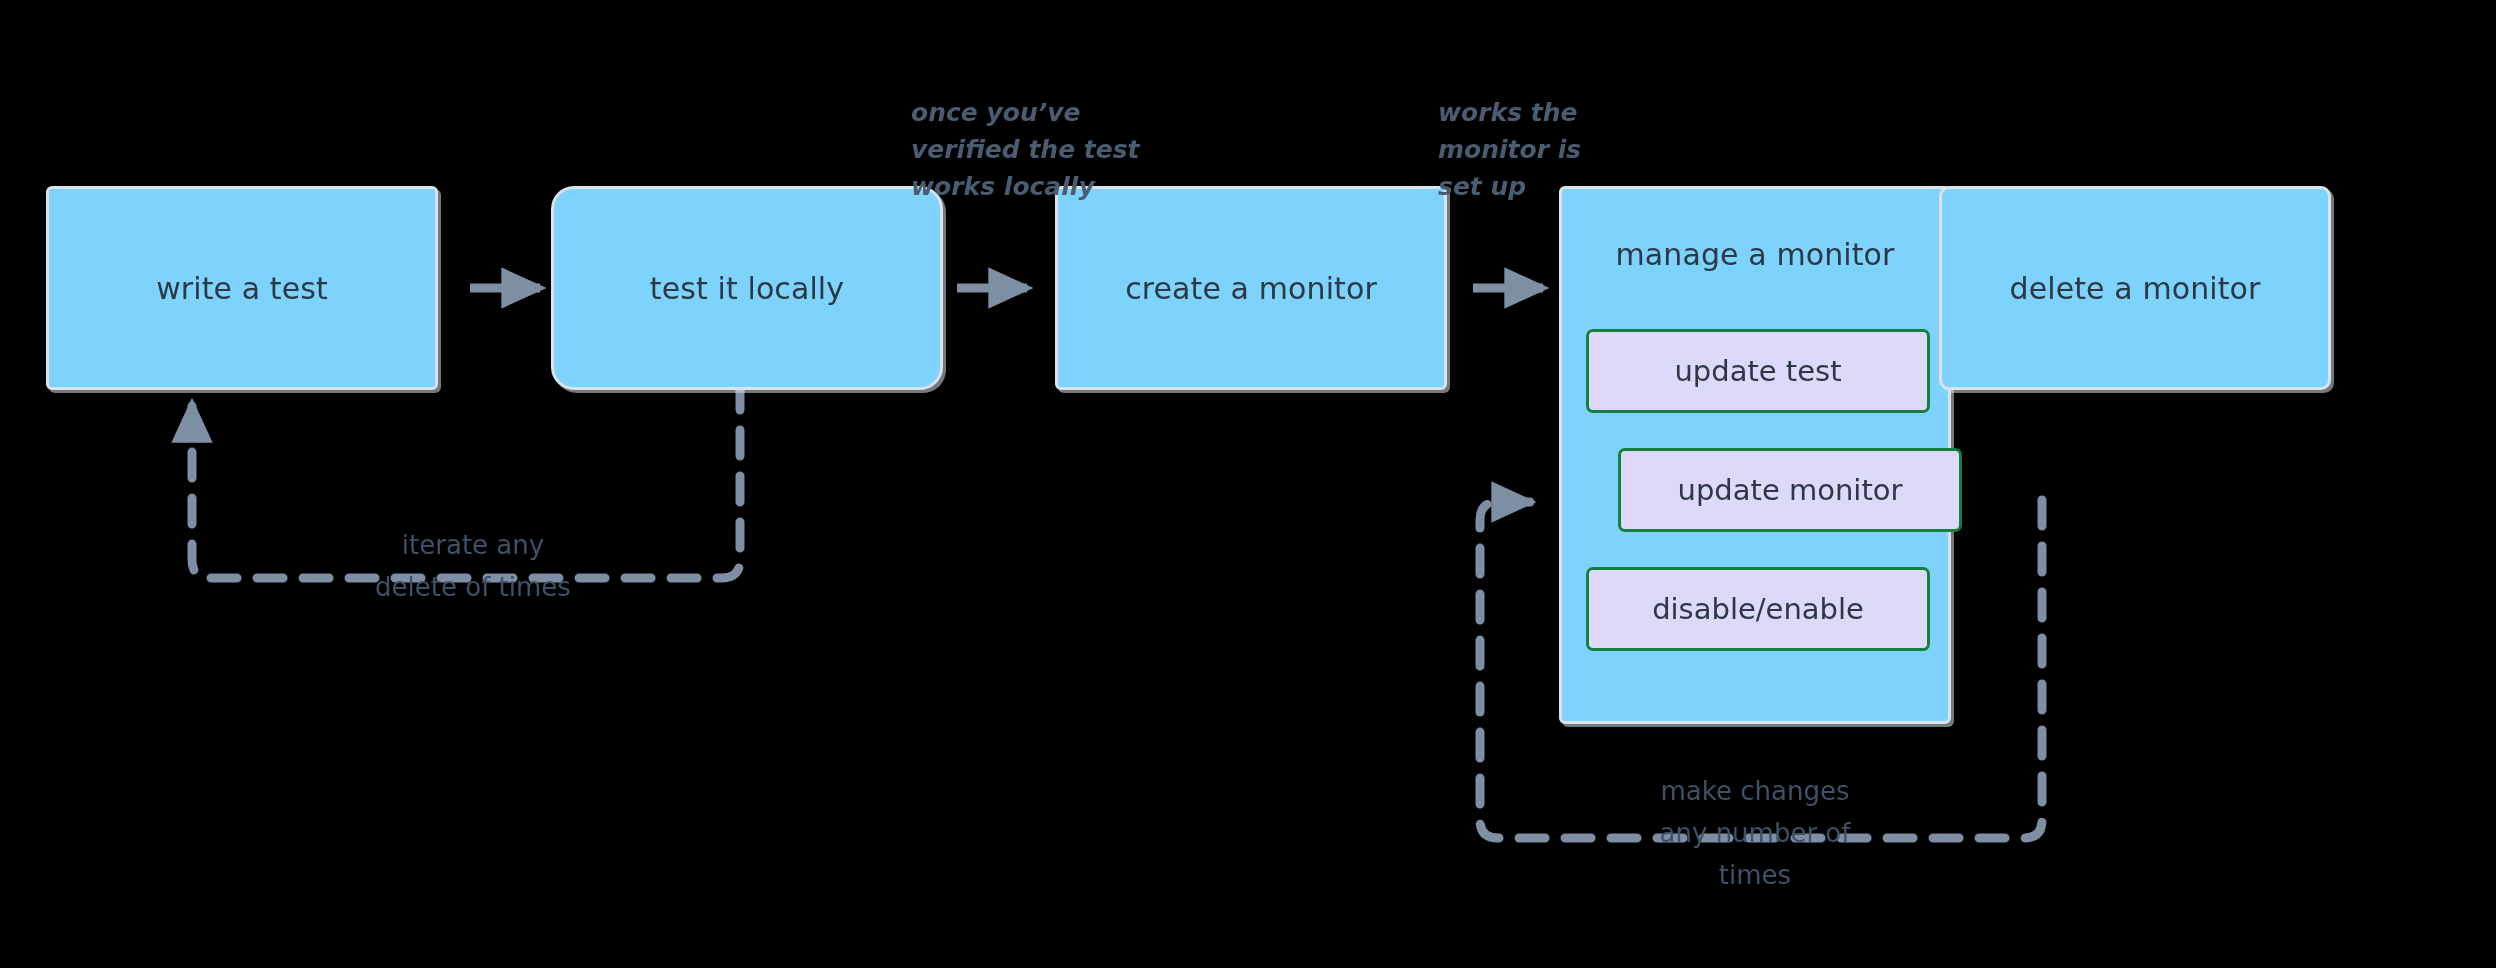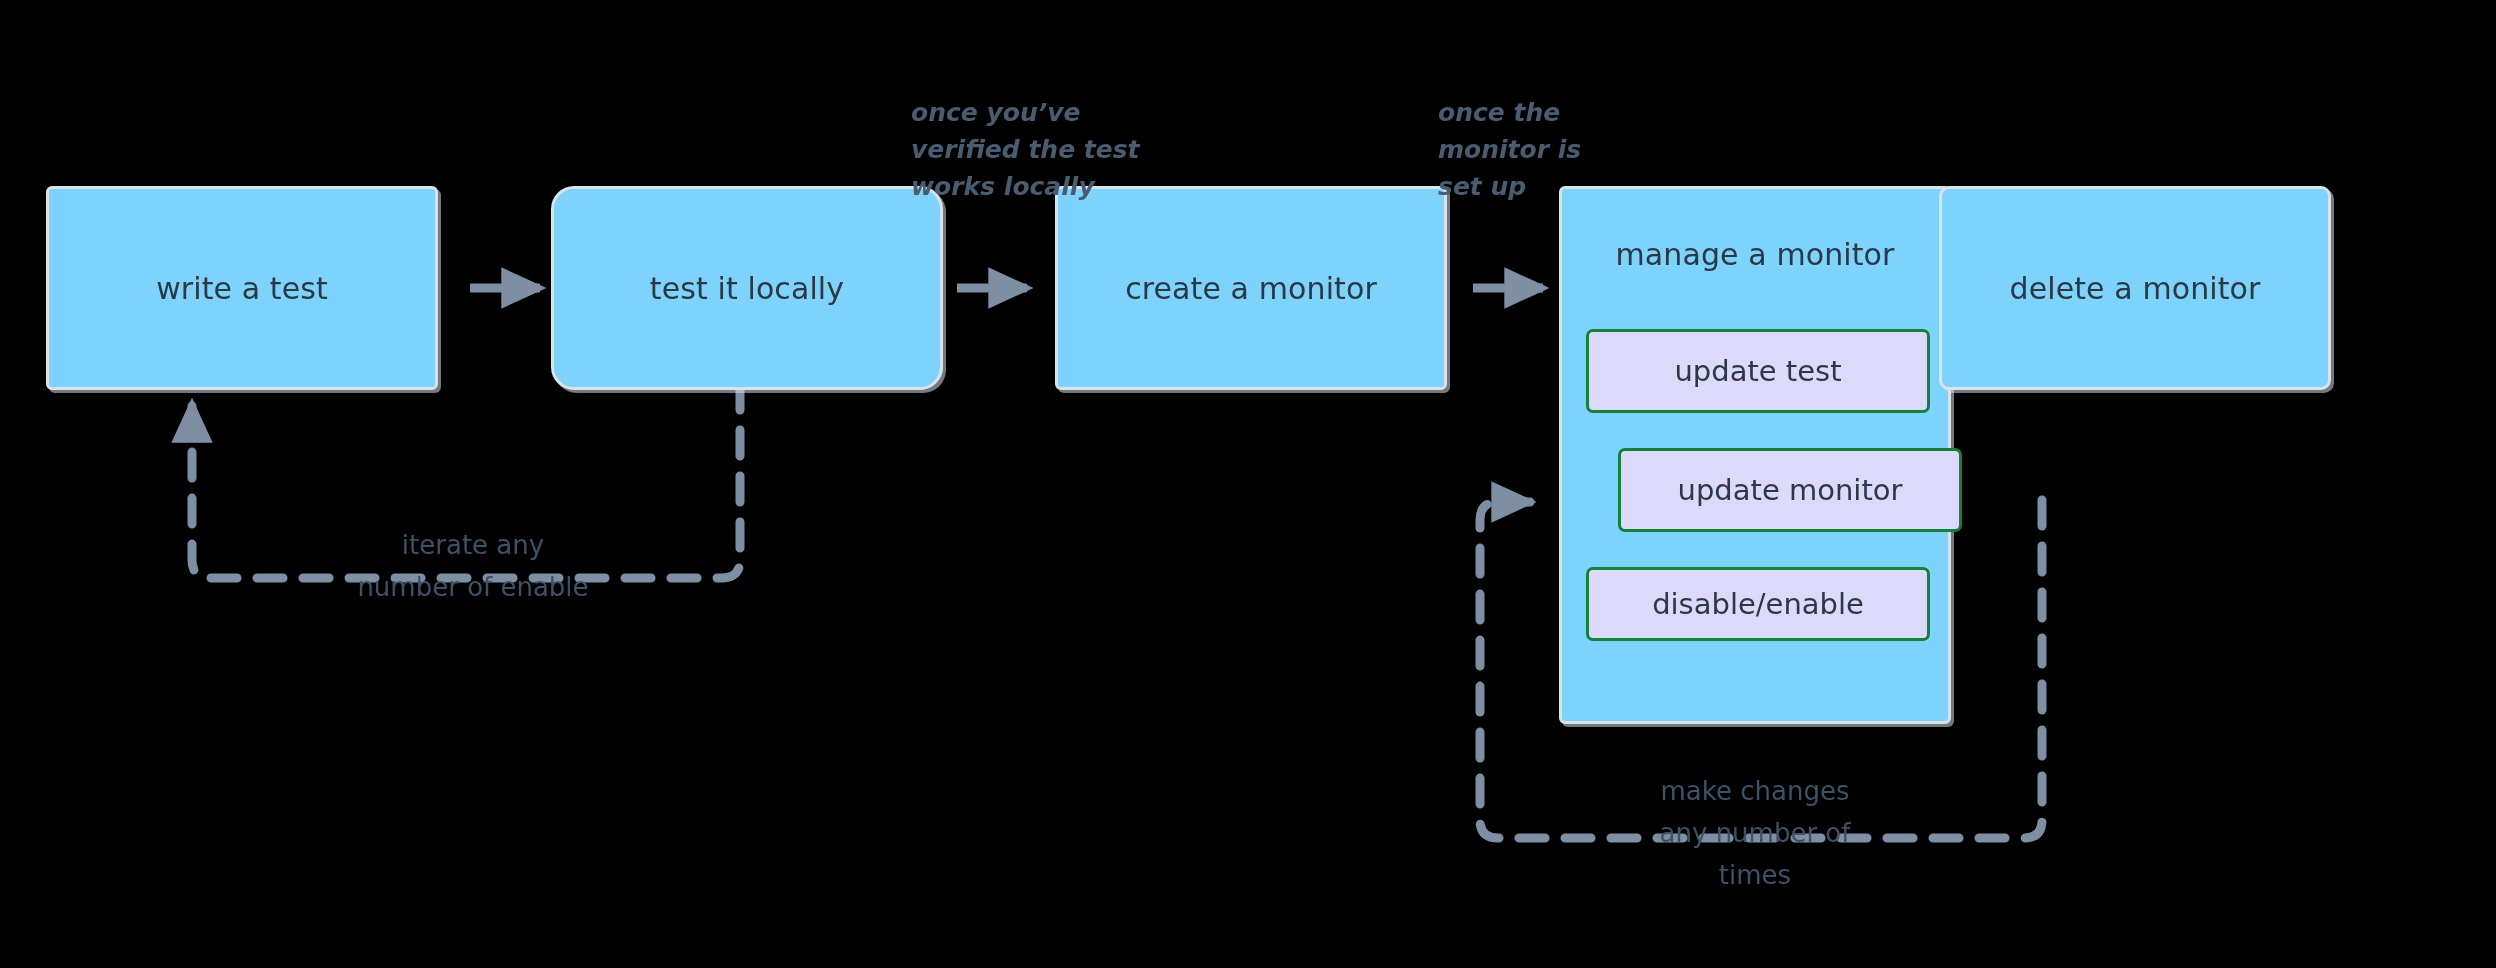--- a/index.html
+++ b/index.html
@@ -167,7 +167,7 @@
 verified the test
 works locally</div>
 
-  <div class="note italic" style="left:1438px; top:46px; width:260px;">once the
+  <div class="note italic" style="left:1438px; top:46px; width:260px;">works the
 monitor is
 set up</div>
 

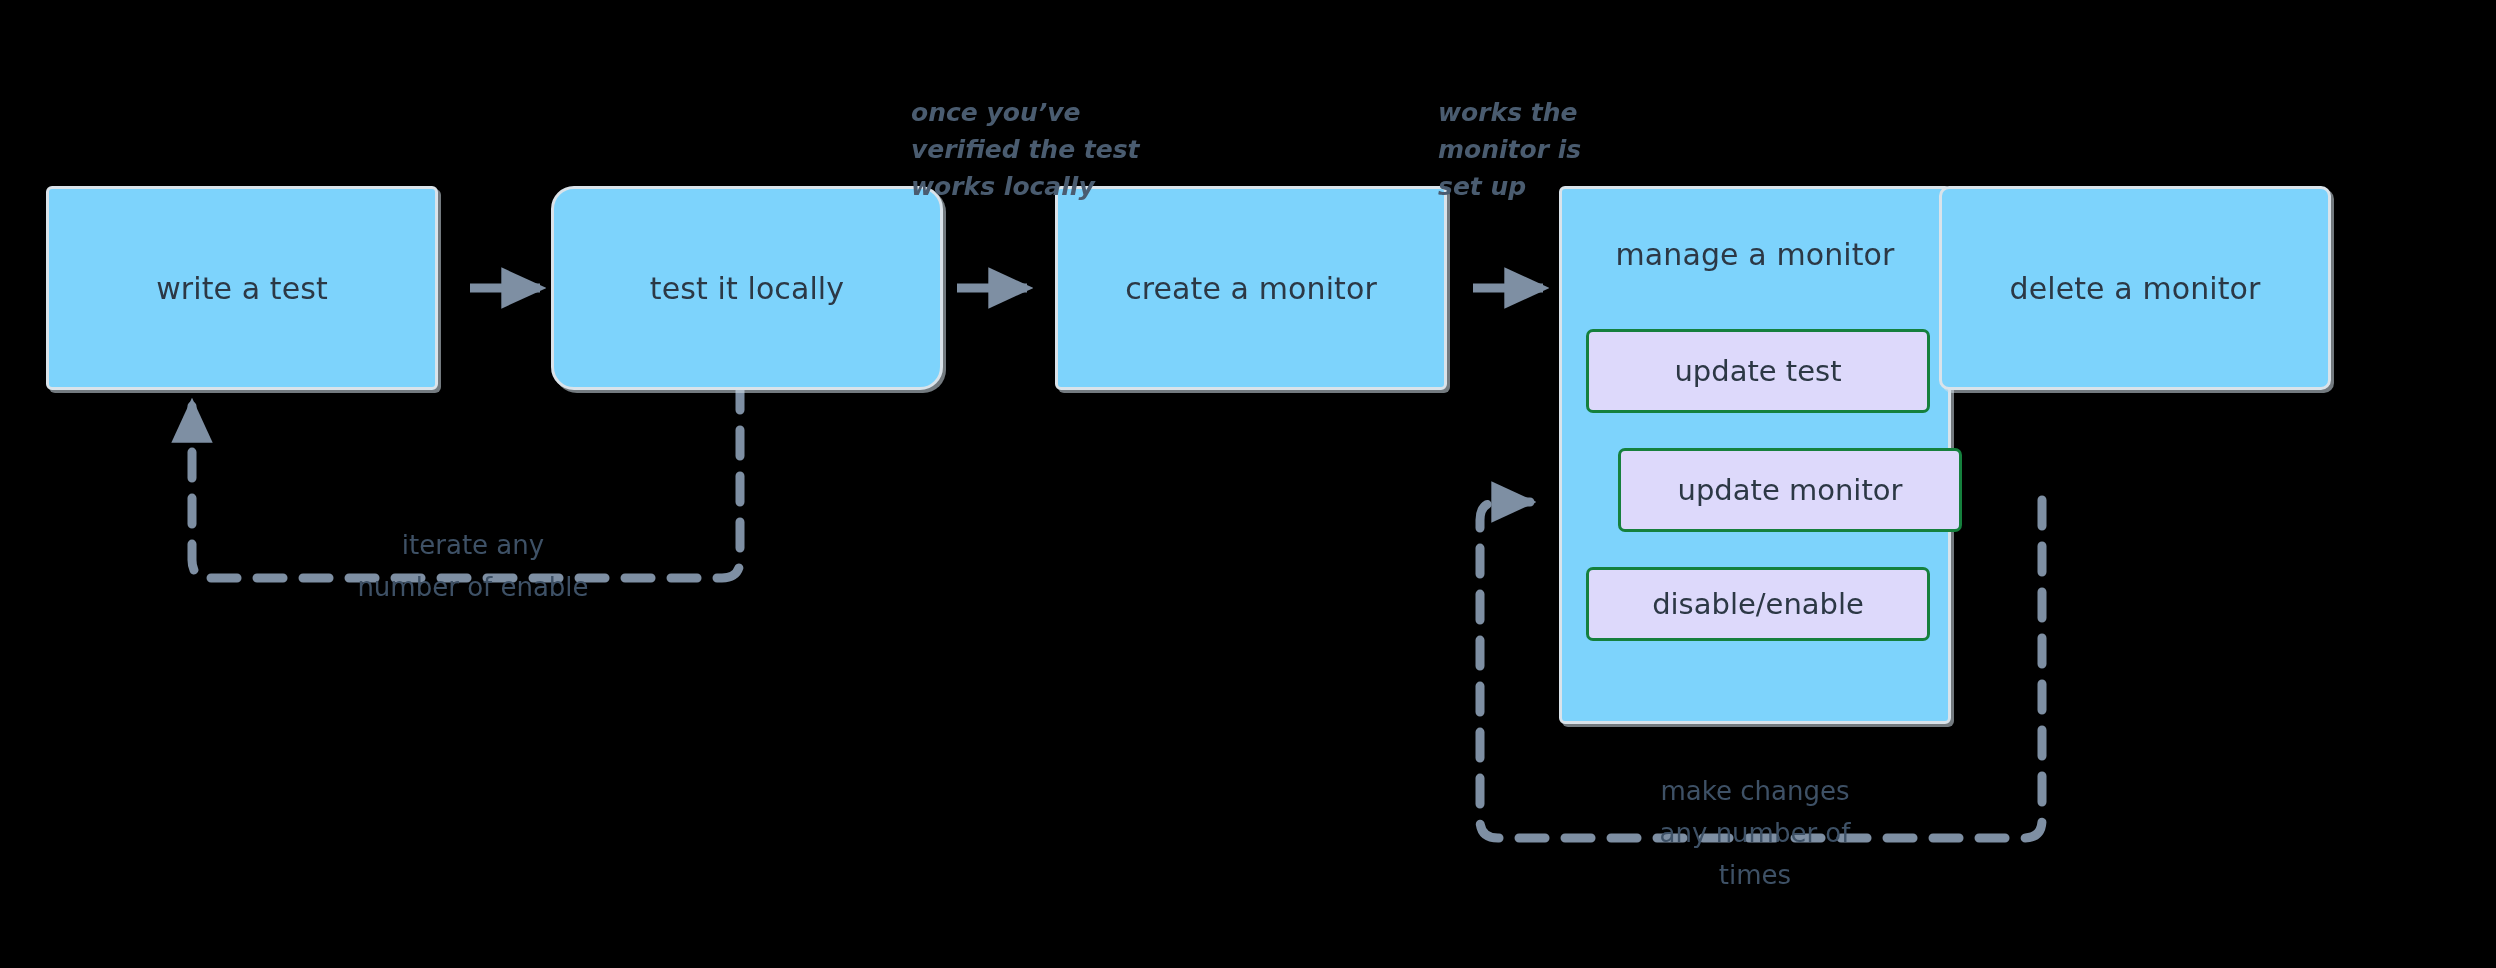--- a/index.html
+++ b/index.html
@@ -172,7 +172,7 @@
 set up</div>
 
   <div class="note loop" style="left:283px; top:524px; width:380px;">iterate any
-number of enable</div>
+delete of times</div>
 
   <div class="note loop" style="left:1565px; top:770px; width:380px;">make changes
 any number of

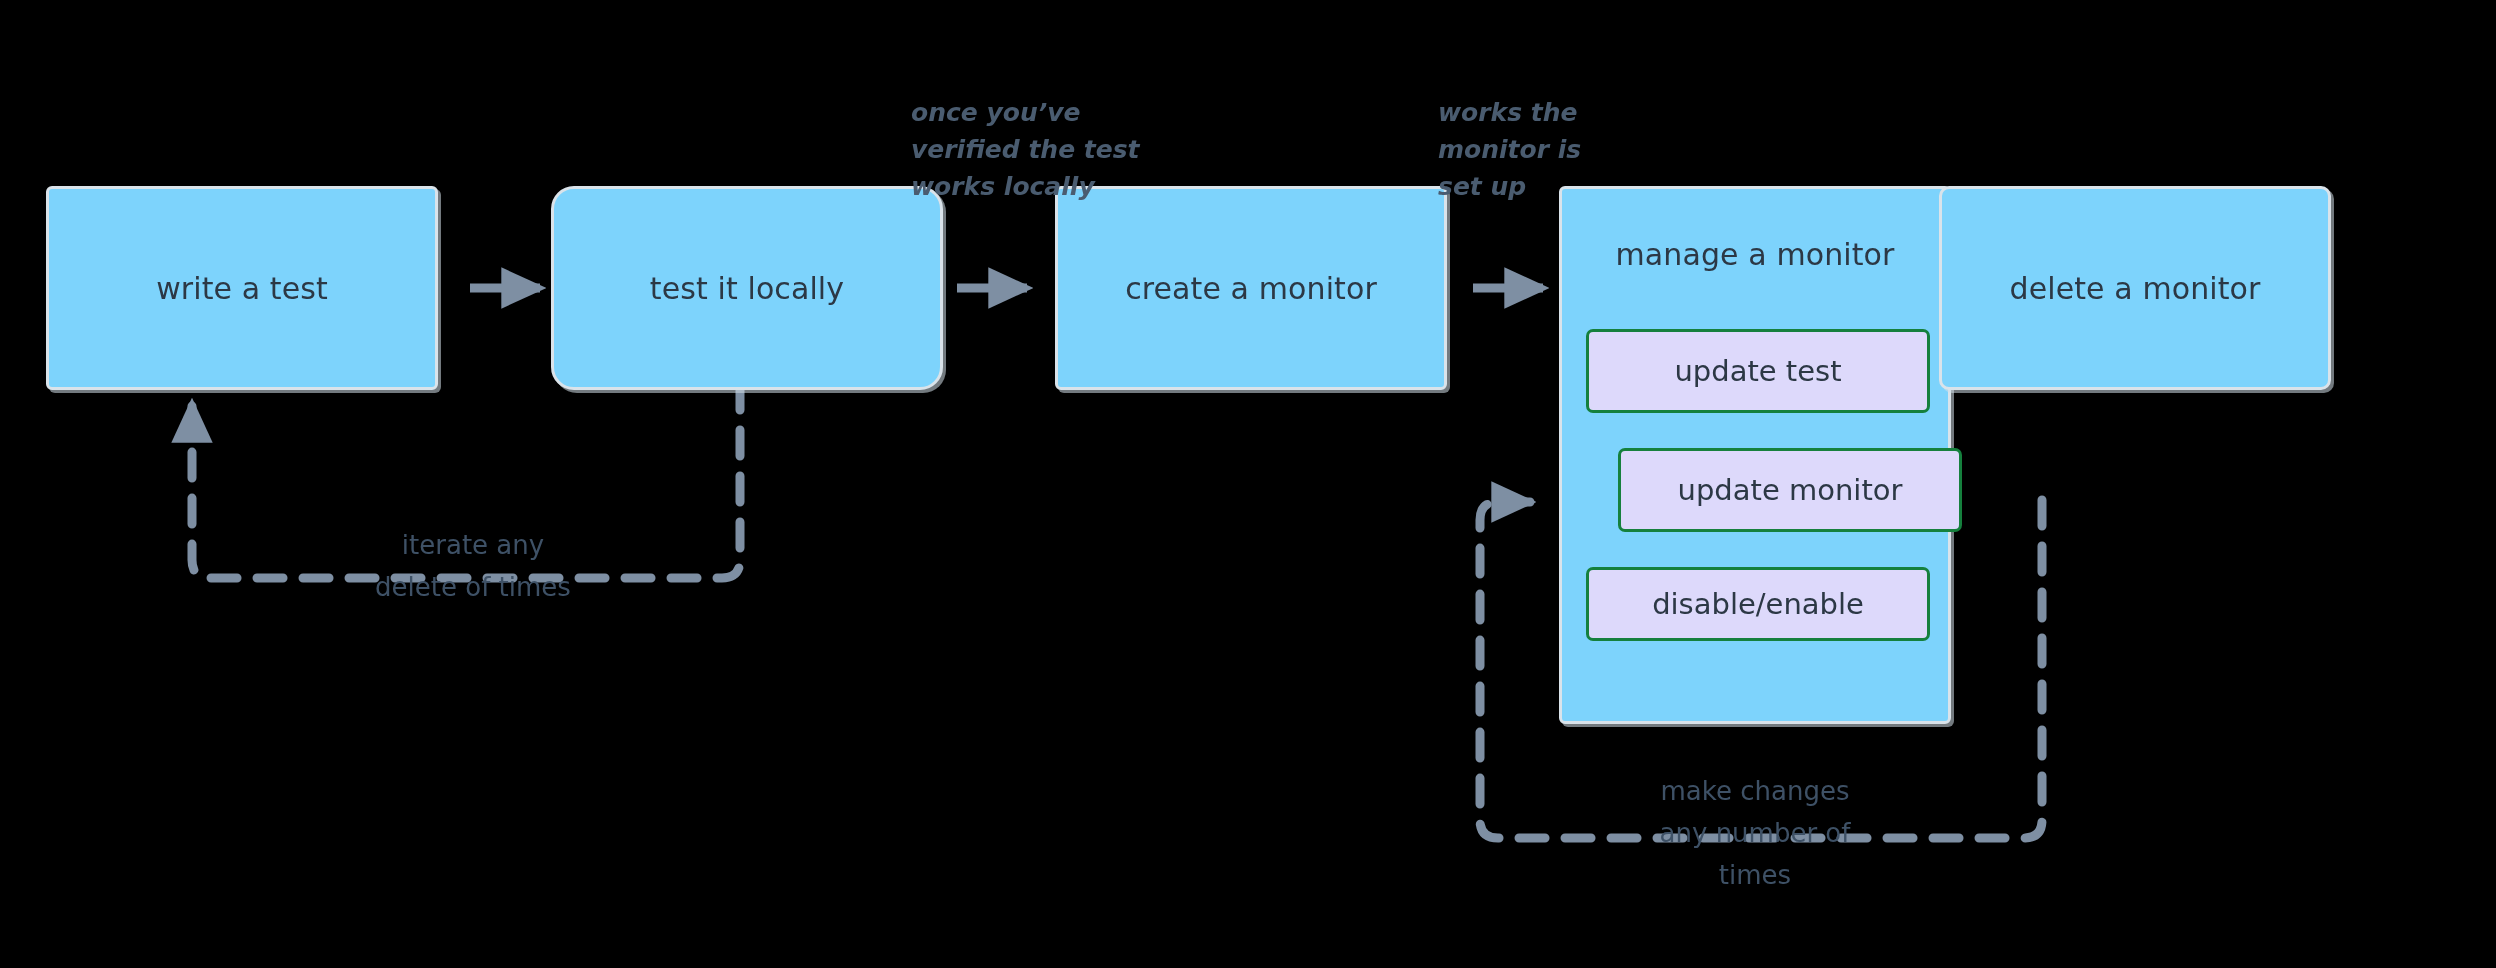--- a/index.html
+++ b/index.html
@@ -154,7 +154,7 @@
       <span class="chip-label">update monitor</span>
     </div>
 
-    <div class="chip" style="left:24px; top:378px; width:344px; height:74px;">
+    <div class="chip" style="left:24px; top:378px; width:344px; height:84px;">
       <span class="chip-label">disable/enable</span>
     </div>
   </div>

